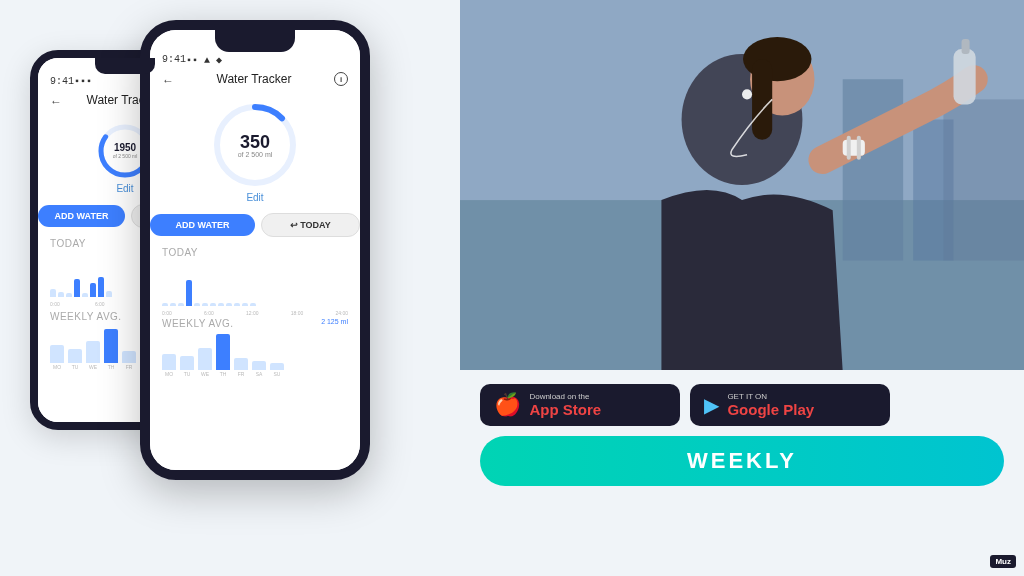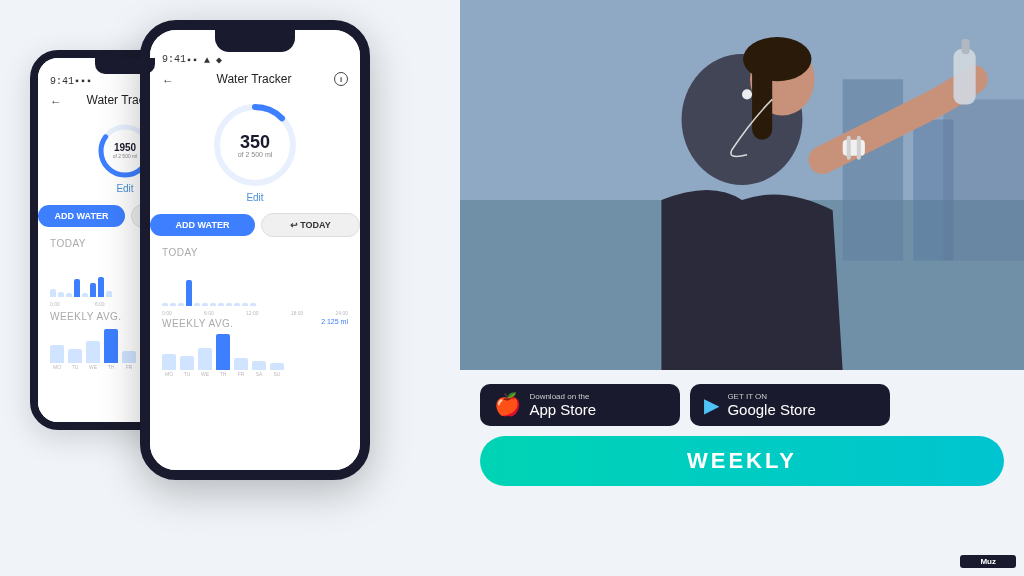--- a/index.html
+++ b/index.html
@@ -352,8 +352,8 @@
 
     .store-btn .store-text-bottom {
       font-size: 15px;
-      font-weight: 400;
-      color: #ffffff;
+      font-weight: 700;
+      color: #ef4444;
       line-height: 1.1;
     }
 

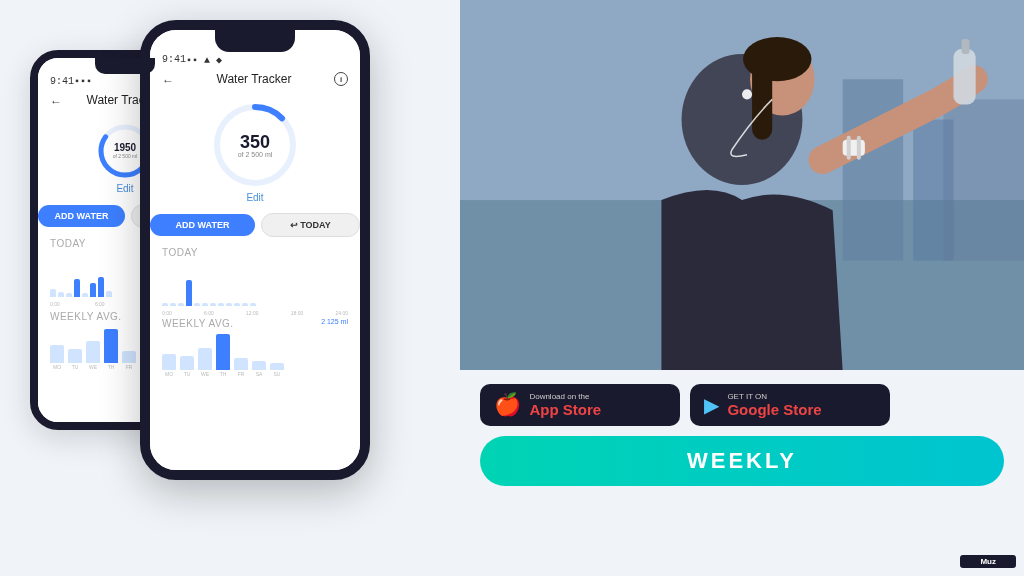--- a/index.html
+++ b/index.html
@@ -674,7 +674,7 @@
         <span class="store-icon" style="color:#4fc3f7;font-size:20px">▶</span>
         <div>
           <div class="store-text-top">GET IT ON</div>
-          <div class="store-text-bottom">Google Store</div>
+          <div class="store-text-bottom">Google Play</div>
         </div>
       </div>
     </div>

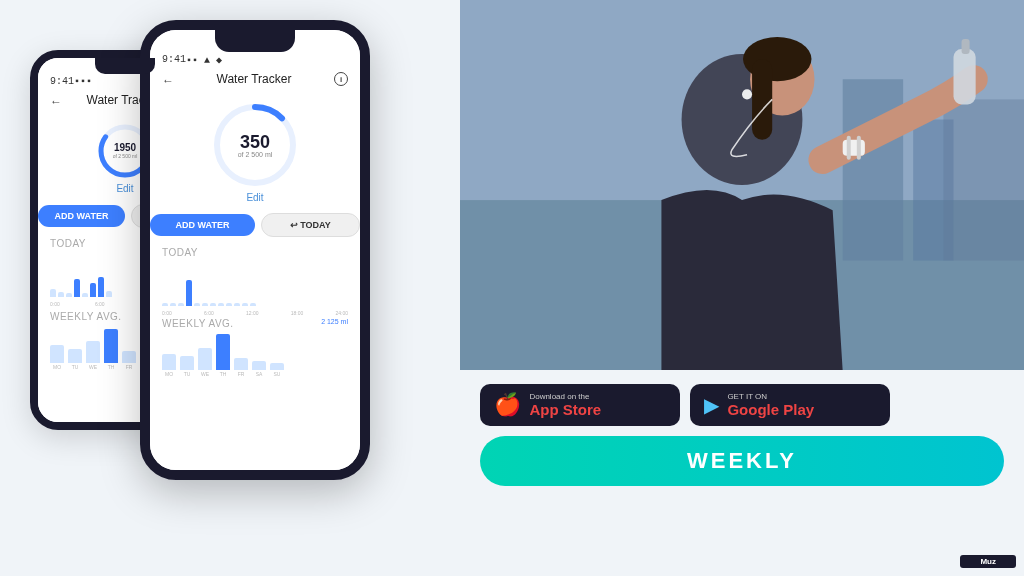--- a/index.html
+++ b/index.html
@@ -380,7 +380,7 @@
       color: white;
       font-size: 8px;
       font-weight: 700;
-      padding: 2px 20px;
+      padding: 2px 5px;
       border-radius: 3px;
     }
 

